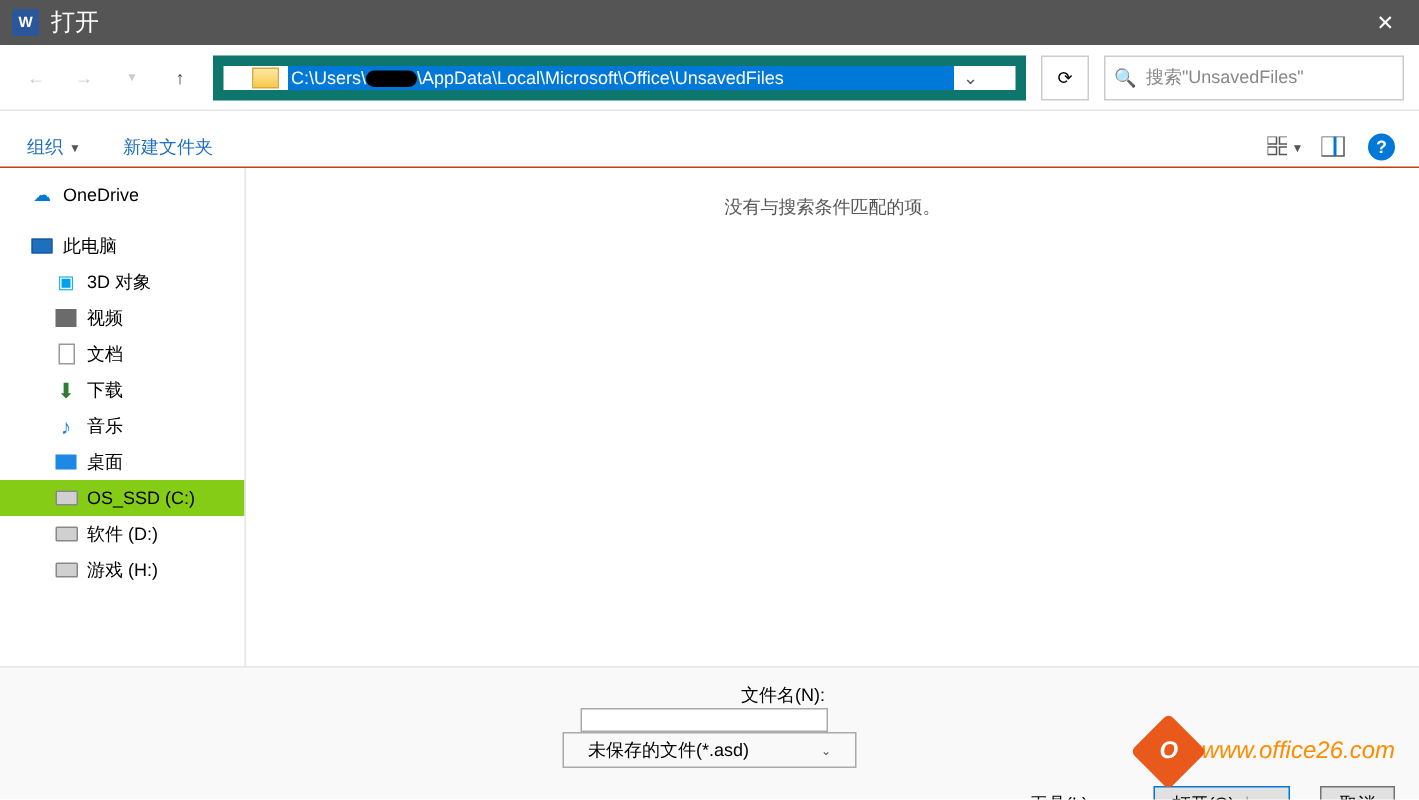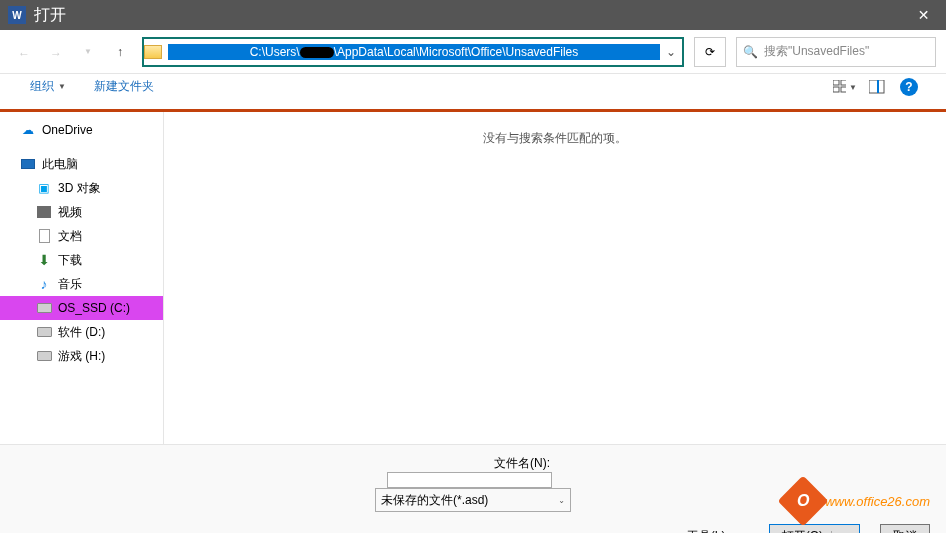--- a/index.html
+++ b/index.html
@@ -14,7 +14,7 @@
     .nav-btn { width: 28px; height: 28px; display: flex; align-items: center; justify-content: center; color: #888; cursor: pointer; }
     .nav-btn.disabled { color: #ccc; }
     .nav-up { color: #333; margin-right: 4px; }
-    .address-wrap { flex: 1; height: 30px; border: 2px solid #0f766e; display: flex; align-items: center; padding: 0 0; margin-right: 6px; text-align: center; }
+    .address-wrap { flex: 1; height: 30px; border: 7px solid #0f766e; display: flex; align-items: center; padding: 0 19px; margin-right: 6px; }
     .folder-ico { width: 18px; height: 14px; background: linear-gradient(#ffe9a6, #f7ca4d); border: 1px solid #d9a93e; margin-right: 6px; }
     .address-text { flex: 1; background: #0078d7; color: #fff; padding: 1px 2px; white-space: nowrap; overflow: hidden; }
     .redact { display: inline-block; width: 34px; height: 11px; background: #000; border-radius: 6px; vertical-align: middle; }

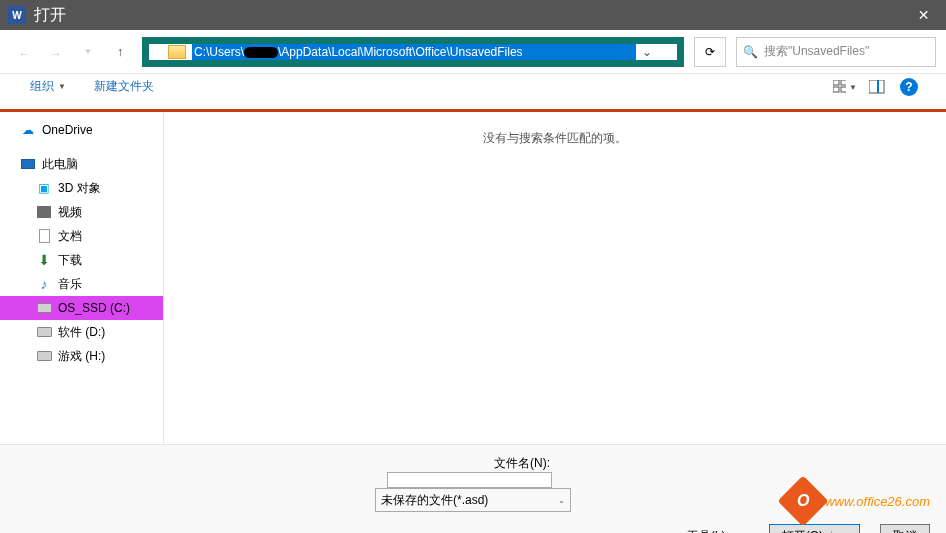--- a/index.html
+++ b/index.html
@@ -23,7 +23,7 @@
     .search-wrap { width: 200px; height: 30px; border: 1px solid #ccc; display: flex; align-items: center; padding: 0 6px; color: #888; }
     .search-ico { margin-right: 6px; }
     
-    .toolbar { height: 38px; display: flex; align-items: flex-start; padding: 0 24px; border-bottom: 3px solid #c2410c; }
+    .toolbar { height: 38px; display: flex; align-items: flex-end; padding: 0 12px; border-bottom: 1px solid #c2410c; }
     .tb-item { color: #1e6fbd; padding: 4px 6px; cursor: pointer; display: flex; align-items: center; gap: 4px; margin-right: 16px; }
     .tb-caret { font-size: 8px; color: #555; }
     .tb-spacer { flex: 1; }

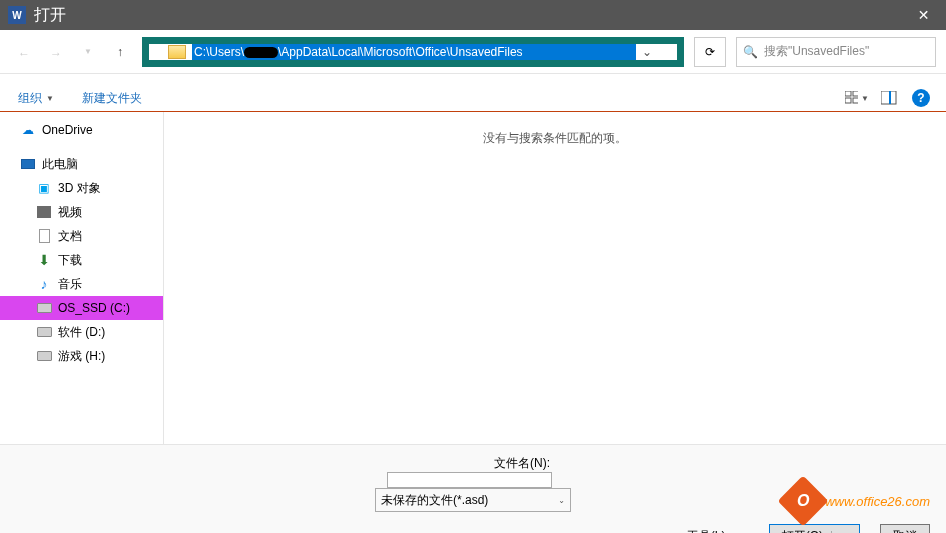--- a/index.html
+++ b/index.html
@@ -164,6 +164,12 @@
       <span class="ico ico-music">♪</span>
       <span>音乐</span>
     </div>
+    <div class="tree-item child">
+      <span class="ico">
+          <span class="ico-desk"></span>
+        </span>
+      <span>桌面</span>
+    </div>
     <div class="tree-item child selected">
       <span class="ico">
           <span class="ico-drive"></span>

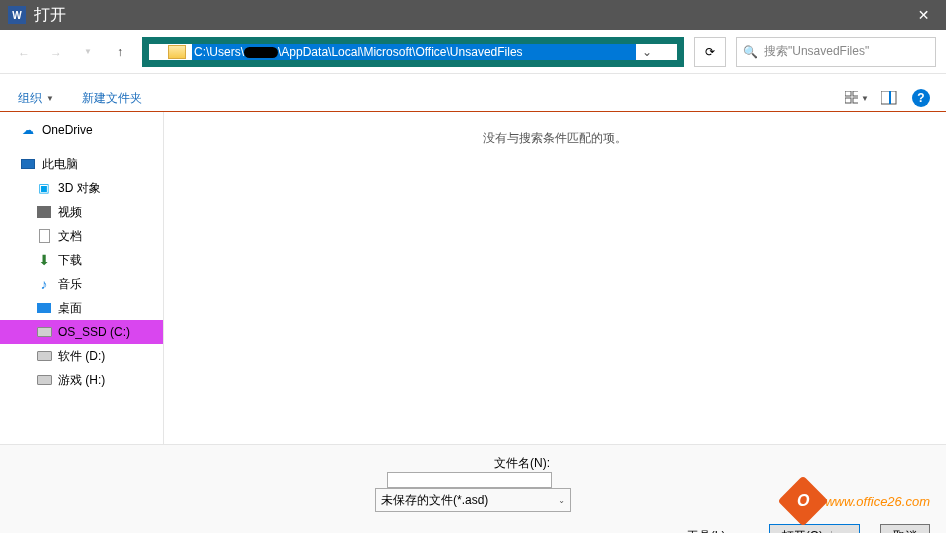--- a/index.html
+++ b/index.html
@@ -37,7 +37,7 @@
     .sidebar::-webkit-scrollbar-thumb { background: #ccc; }
     .tree-item { height: 24px; display: flex; align-items: center; padding-left: 20px; cursor: pointer; gap: 6px; }
     .tree-item.child { padding-left: 36px; }
-    .tree-item.selected { background: #d946ef; }
+    .tree-item.selected { background: #84cc16; }
     .tree-gap { height: 10px; }
     .ico { width: 16px; height: 16px; display: inline-flex; align-items: center; justify-content: center; flex-shrink: 0; }
     .ico-onedrive { color: #0078d7; }

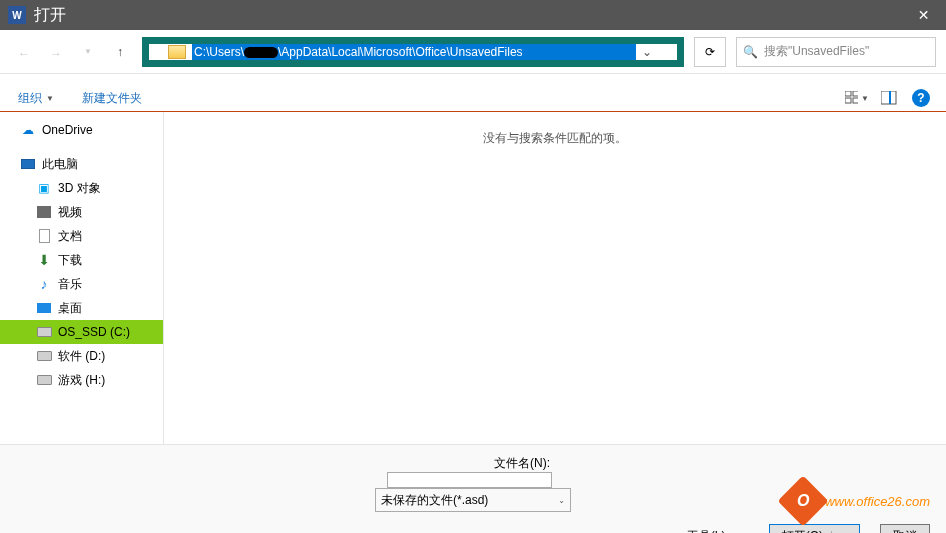--- a/index.html
+++ b/index.html
@@ -57,7 +57,7 @@
     .fn-row { display: flex; align-items: center; margin-bottom: 12px; flex-direction: column; }
     .fn-label { width: 170px; text-align: right; padding-right: 8px; }
     .fn-input { flex: 1; height: 24px; border: 1px solid #aaa; padding: 0 4px; margin-right: 8px; }
-    .fn-combo { width: 196px; height: 24px; border: 1px solid #aaa; display: flex; align-items: center; padding: 0 5px; justify-content: space-between; cursor: pointer; }
+    .fn-combo { width: 196px; height: 24px; border: 1px solid #aaa; display: flex; align-items: center; padding: 0 16px; justify-content: space-between; cursor: pointer; }
     .btn-row { display: flex; justify-content: flex-end; align-items: center; gap: 20px; }
     .tools { margin-right: 12px; cursor: pointer; }
     .btn { height: 24px; border: 1px solid #737373; background: #e1e1e1; padding: 0 12px; display: flex; align-items: center; cursor: pointer; }

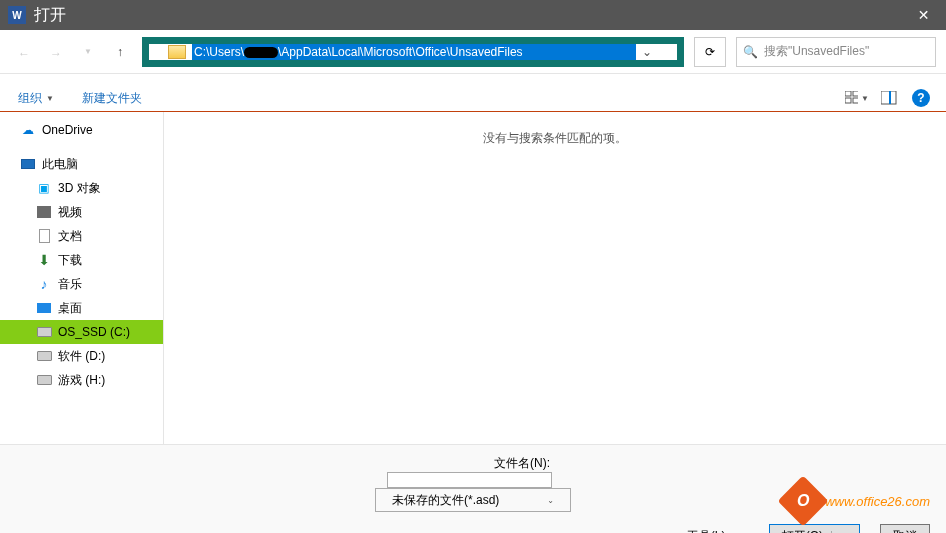--- a/index.html
+++ b/index.html
@@ -68,7 +68,7 @@
     .wm-badge { width: 36px; height: 36px; background: #e8591b; display: flex; align-items: center; justify-content: center; color: #fff; font-weight: bold; transform: rotate(45deg); border-radius: 4px; }
     .wm-badge span { transform: rotate(-45deg); font-size: 16px; }
     .wm-text { font-size: 18px; font-weight: bold; }
-    .wm-url { position: absolute; right: 10px; bottom: 2px; font-size: 13px; color: #ff8c00; font-style: italic; }
+    .wm-url { position: absolute; right: 10px; bottom: 2px; font-size: 16px; color: #ff8c00; font-style: italic; }
   </style>
 </head>
 <body>

